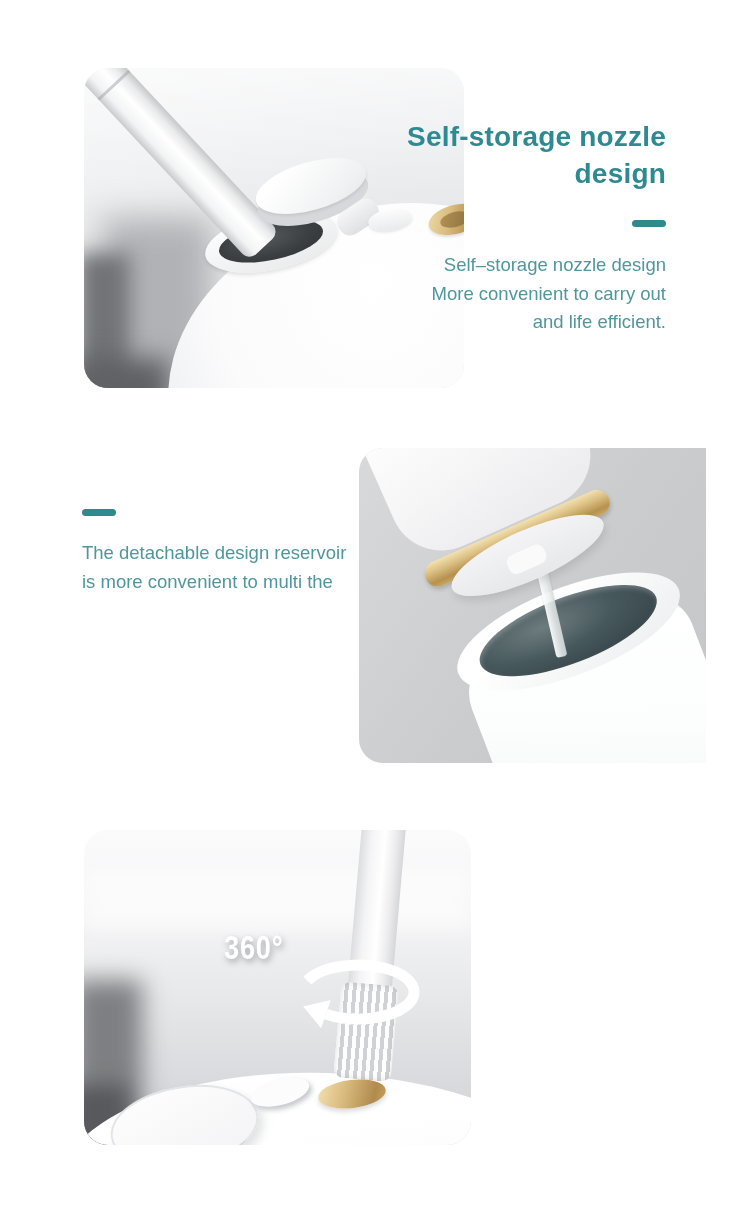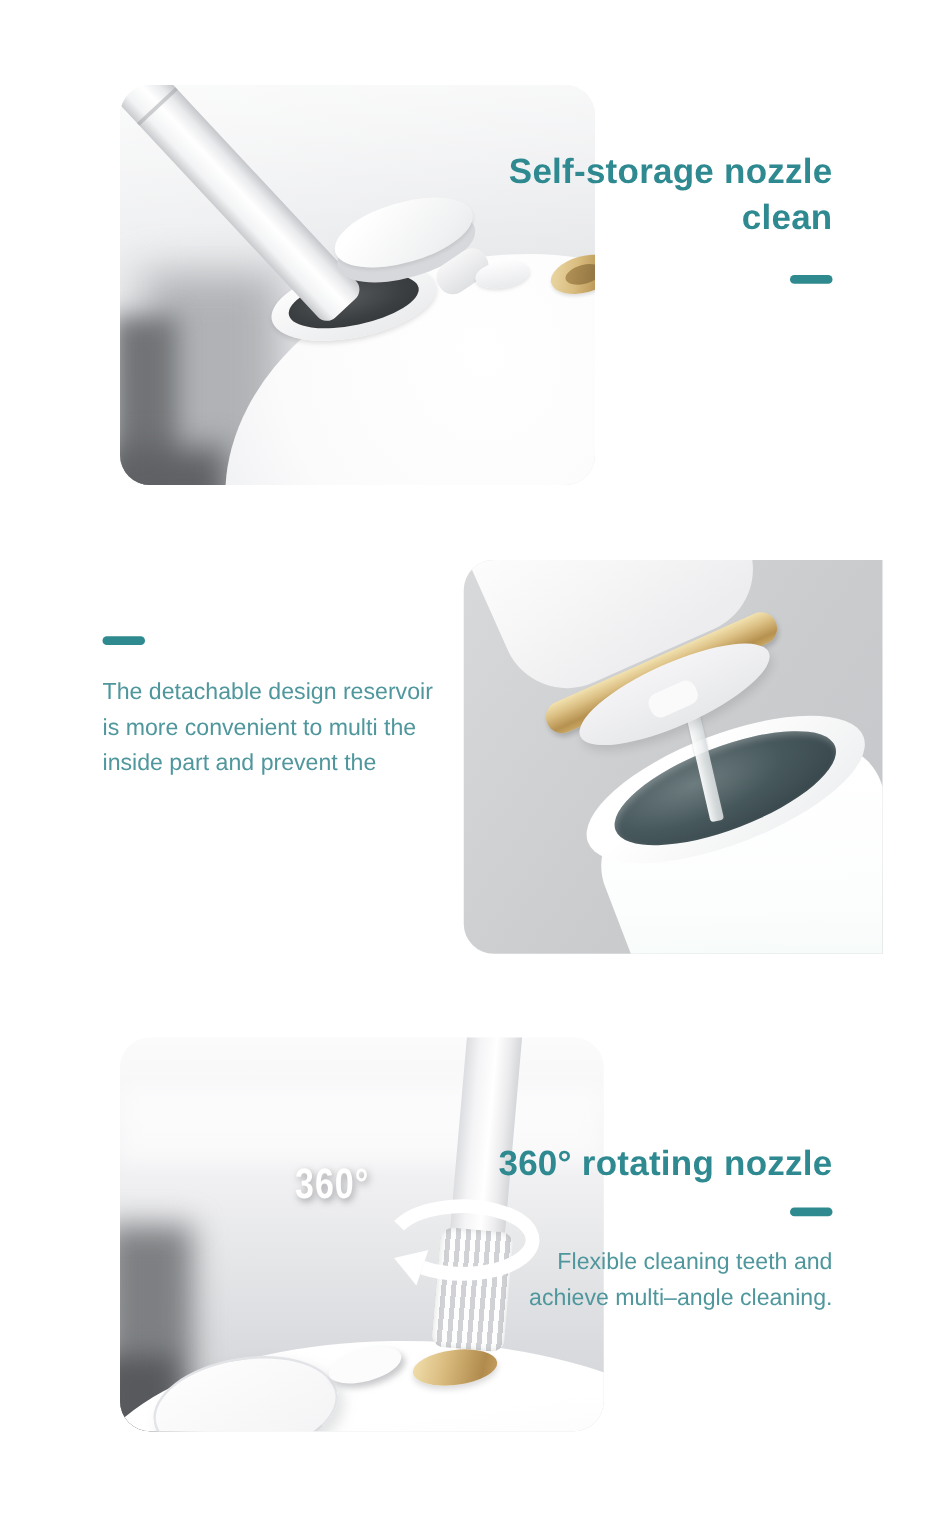--- a/index.html
+++ b/index.html
@@ -130,7 +130,7 @@
   <div class="copy copy-right copy-s1">
     <h2>
       <span>Self-storage nozzle</span>
-      <span>clean</span>
+      <span>design</span>
     </h2>
     <div class="dash"></div>
   </div>

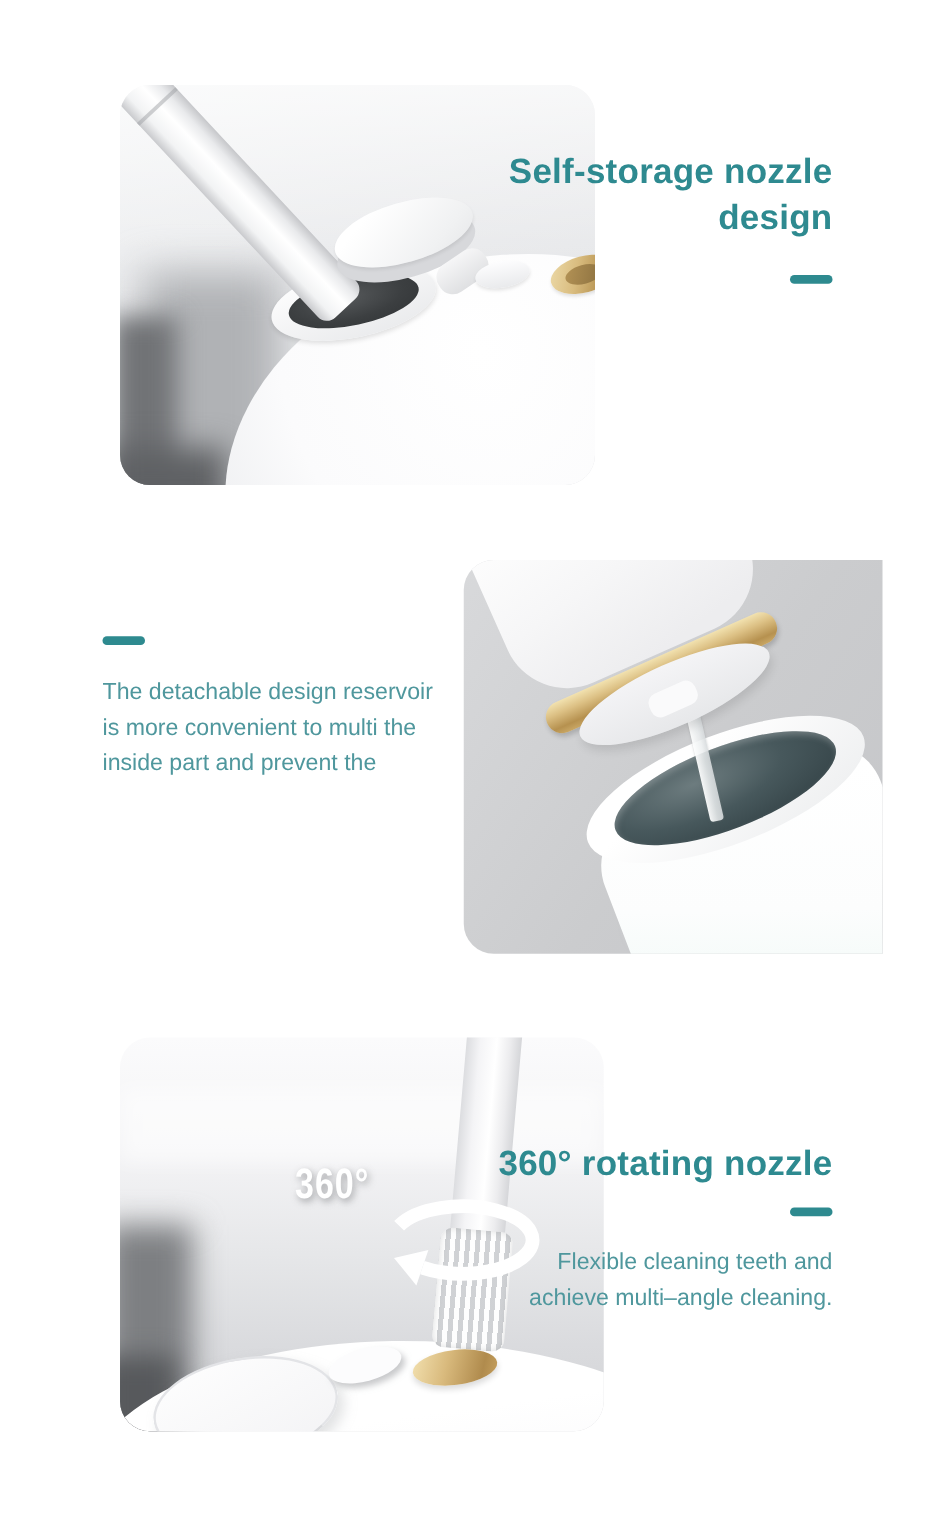--- a/index.html
+++ b/index.html
@@ -133,6 +133,11 @@
       <span>design</span>
     </h2>
     <div class="dash"></div>
+    <p>
+      <span>Self–storage nozzle design</span>
+      <span>More convenient to carry out</span>
+      <span>and life efficient.</span>
+    </p>
   </div>
 
   <div class="copy copy-s2">

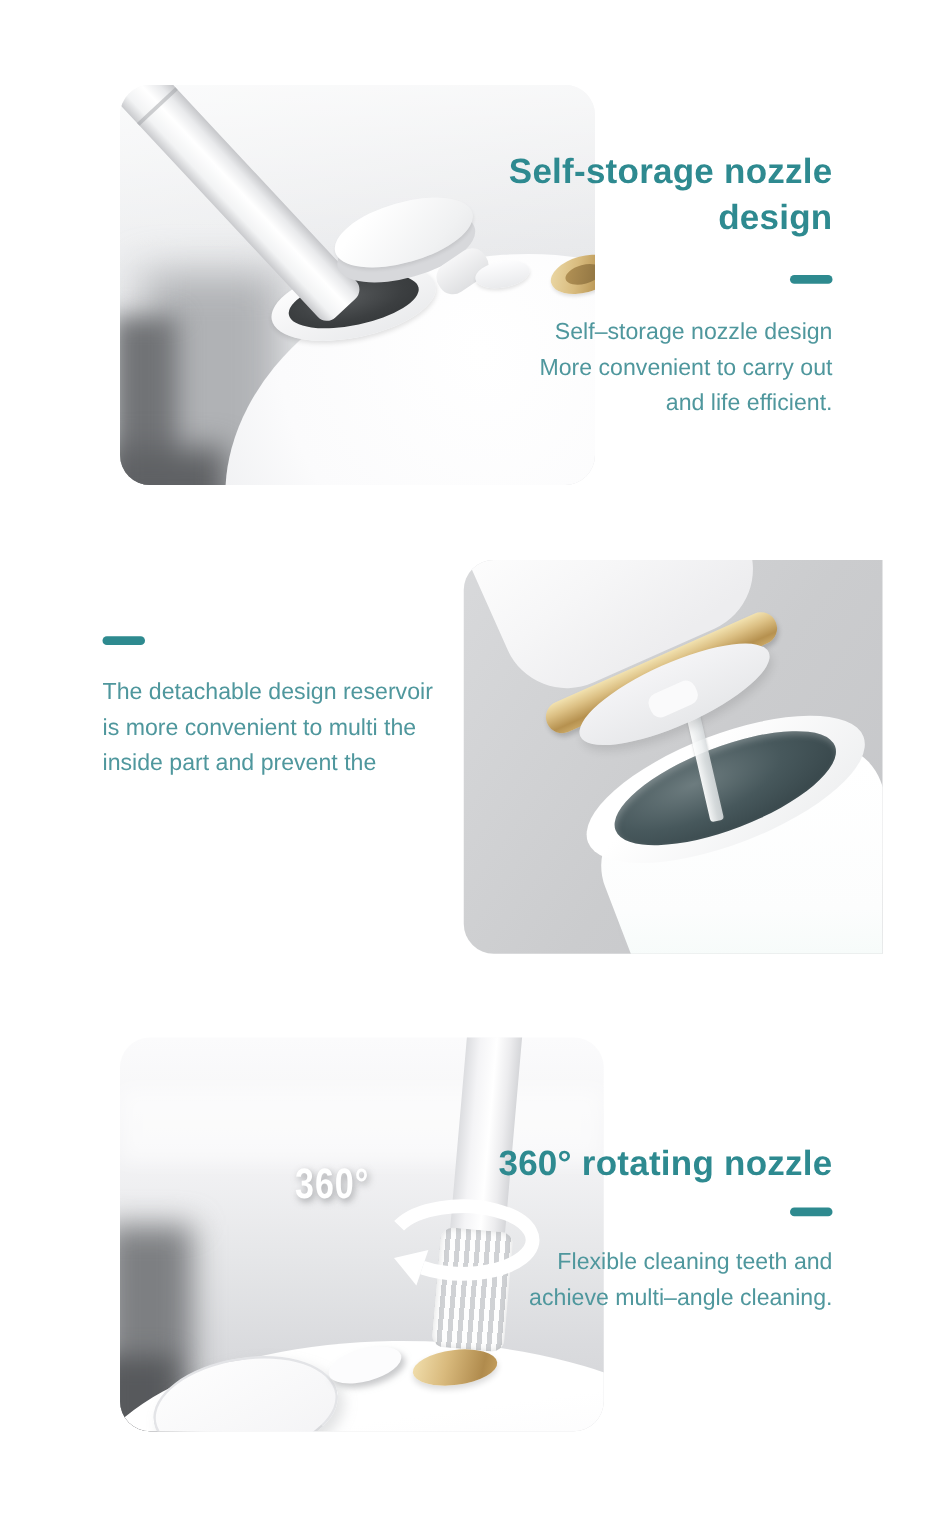--- a/index.html
+++ b/index.html
@@ -145,7 +145,6 @@
     <p>
       <span>The detachable design reservoir</span>
       <span>is more convenient to multi the</span>
-      <span>inside part and prevent the</span>
     </p>
   </div>
   <div class="photo p2">

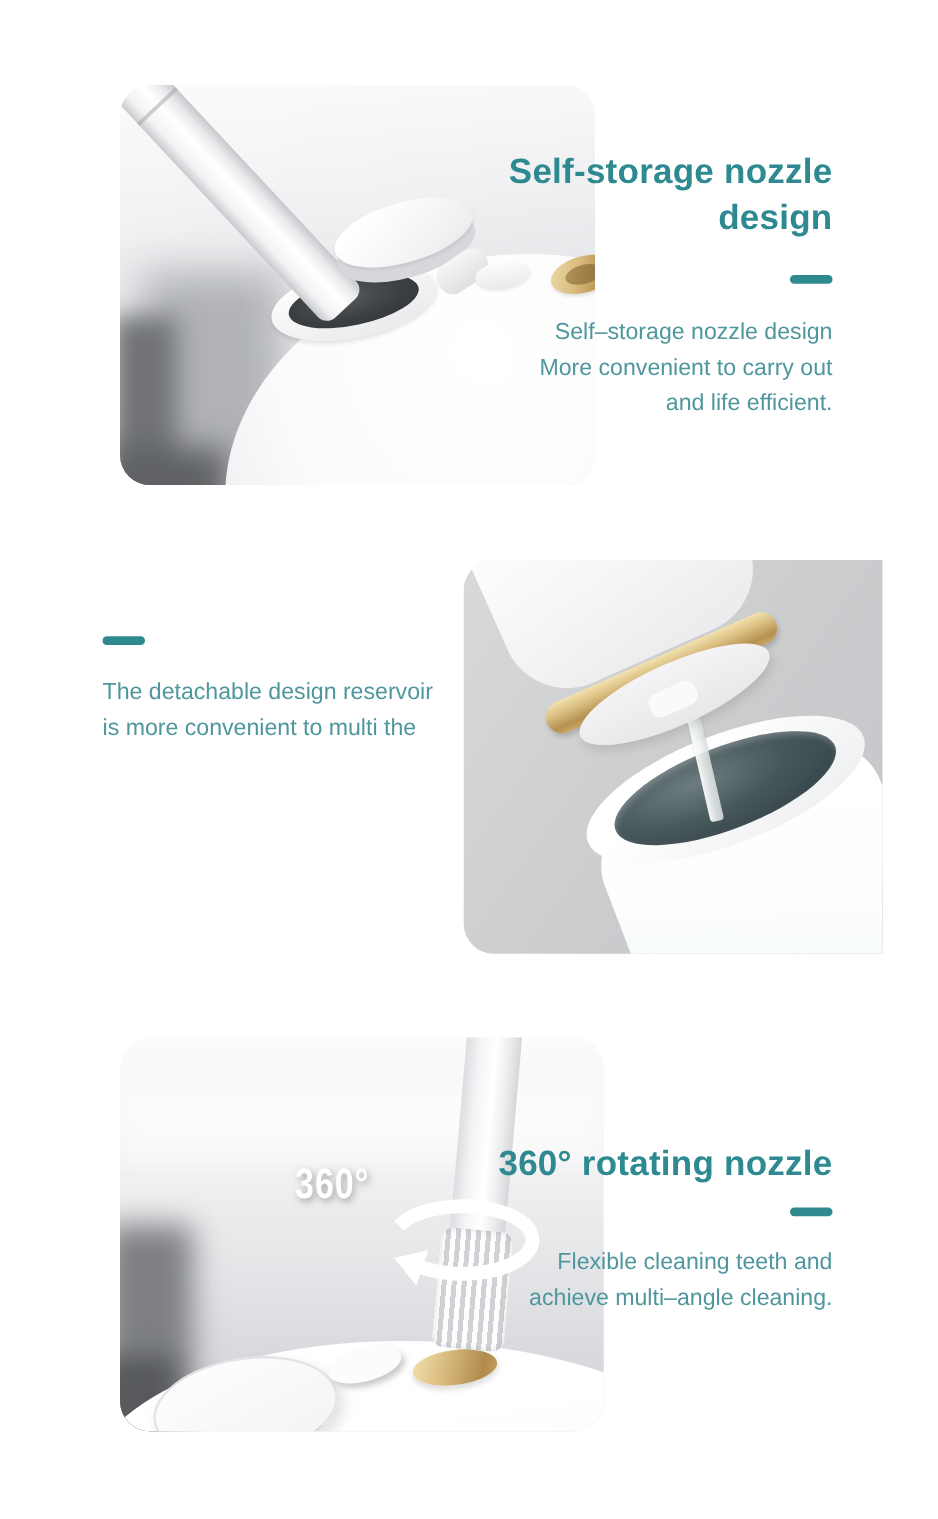--- a/index.html
+++ b/index.html
@@ -21,7 +21,7 @@
   .copy-s3{top:912px;right:40px;width:330px;}
   .copy-s3 .dash{margin-top:17px;margin-bottom:22px;}
   
-  .photo{position:absolute;border-radius:24px;overflow:hidden;margin-left:12px;}
+  .photo{position:absolute;border-radius:24px;overflow:hidden;}
   .photo *{position:absolute;}
   
   .p1{left:40px;top:68px;width:380px;height:320px;

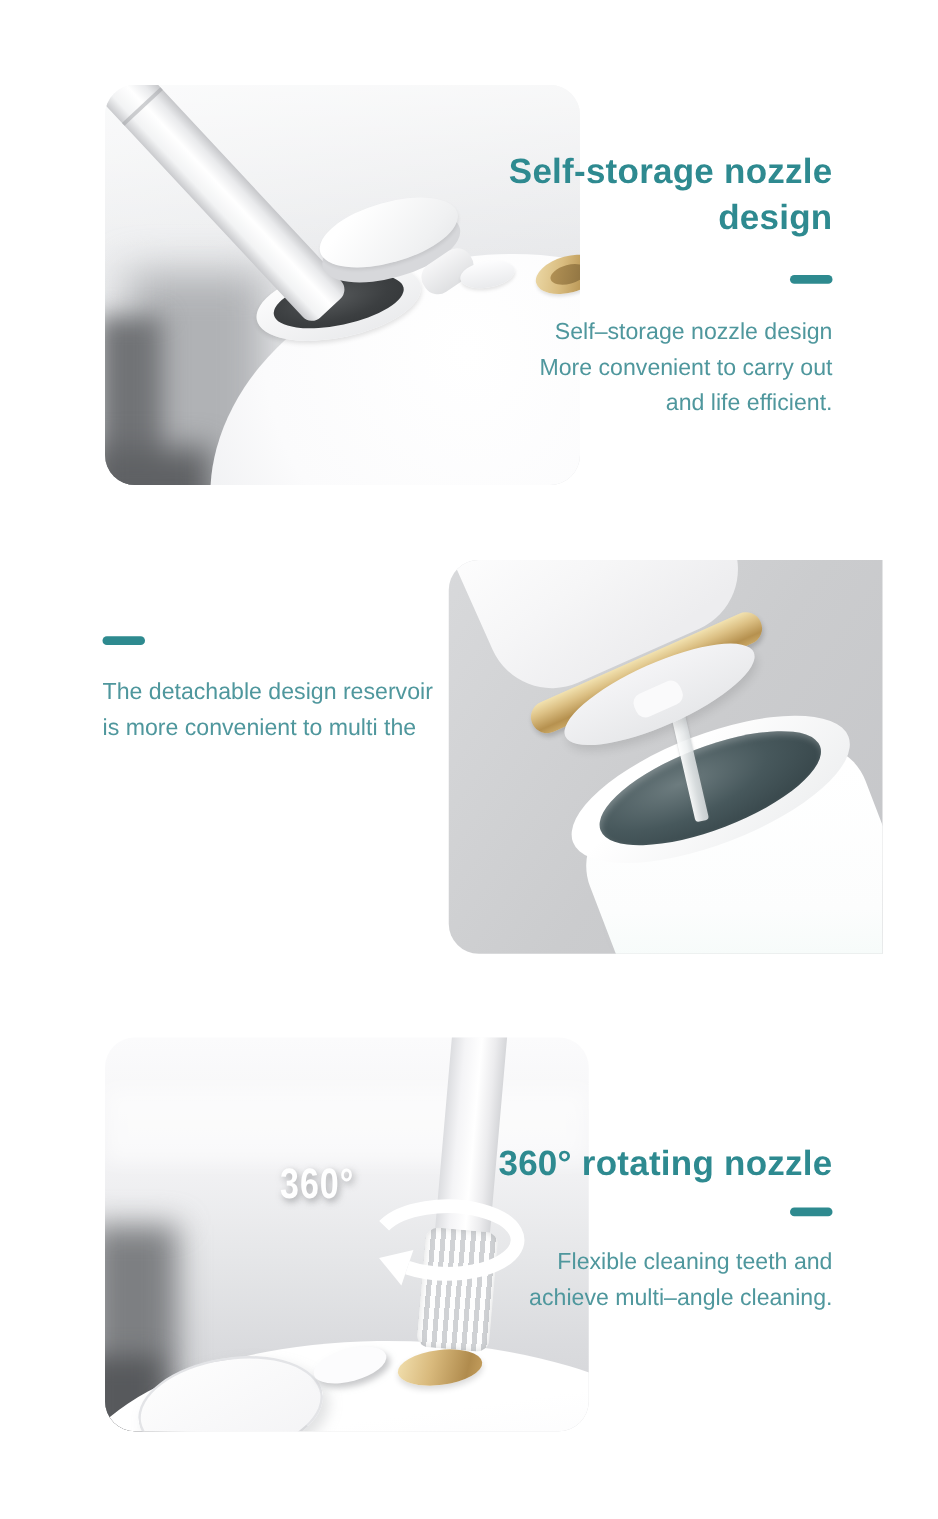--- a/index.html
+++ b/index.html
@@ -181,16 +181,6 @@
       <path d="M 11.2 52.4 L 38.7 45.9 L 29.1 74.3 Z" fill="#ffffff"></path>
     </svg>
   </div>
-  <div class="copy copy-right copy-s3">
-    <h2>
-      <span>360° rotating nozzle</span>
-    </h2>
-    <div class="dash"></div>
-    <p>
-      <span>Flexible cleaning teeth and</span>
-      <span>achieve multi–angle cleaning.</span>
-    </p>
-  </div>
 
 </div>
 

